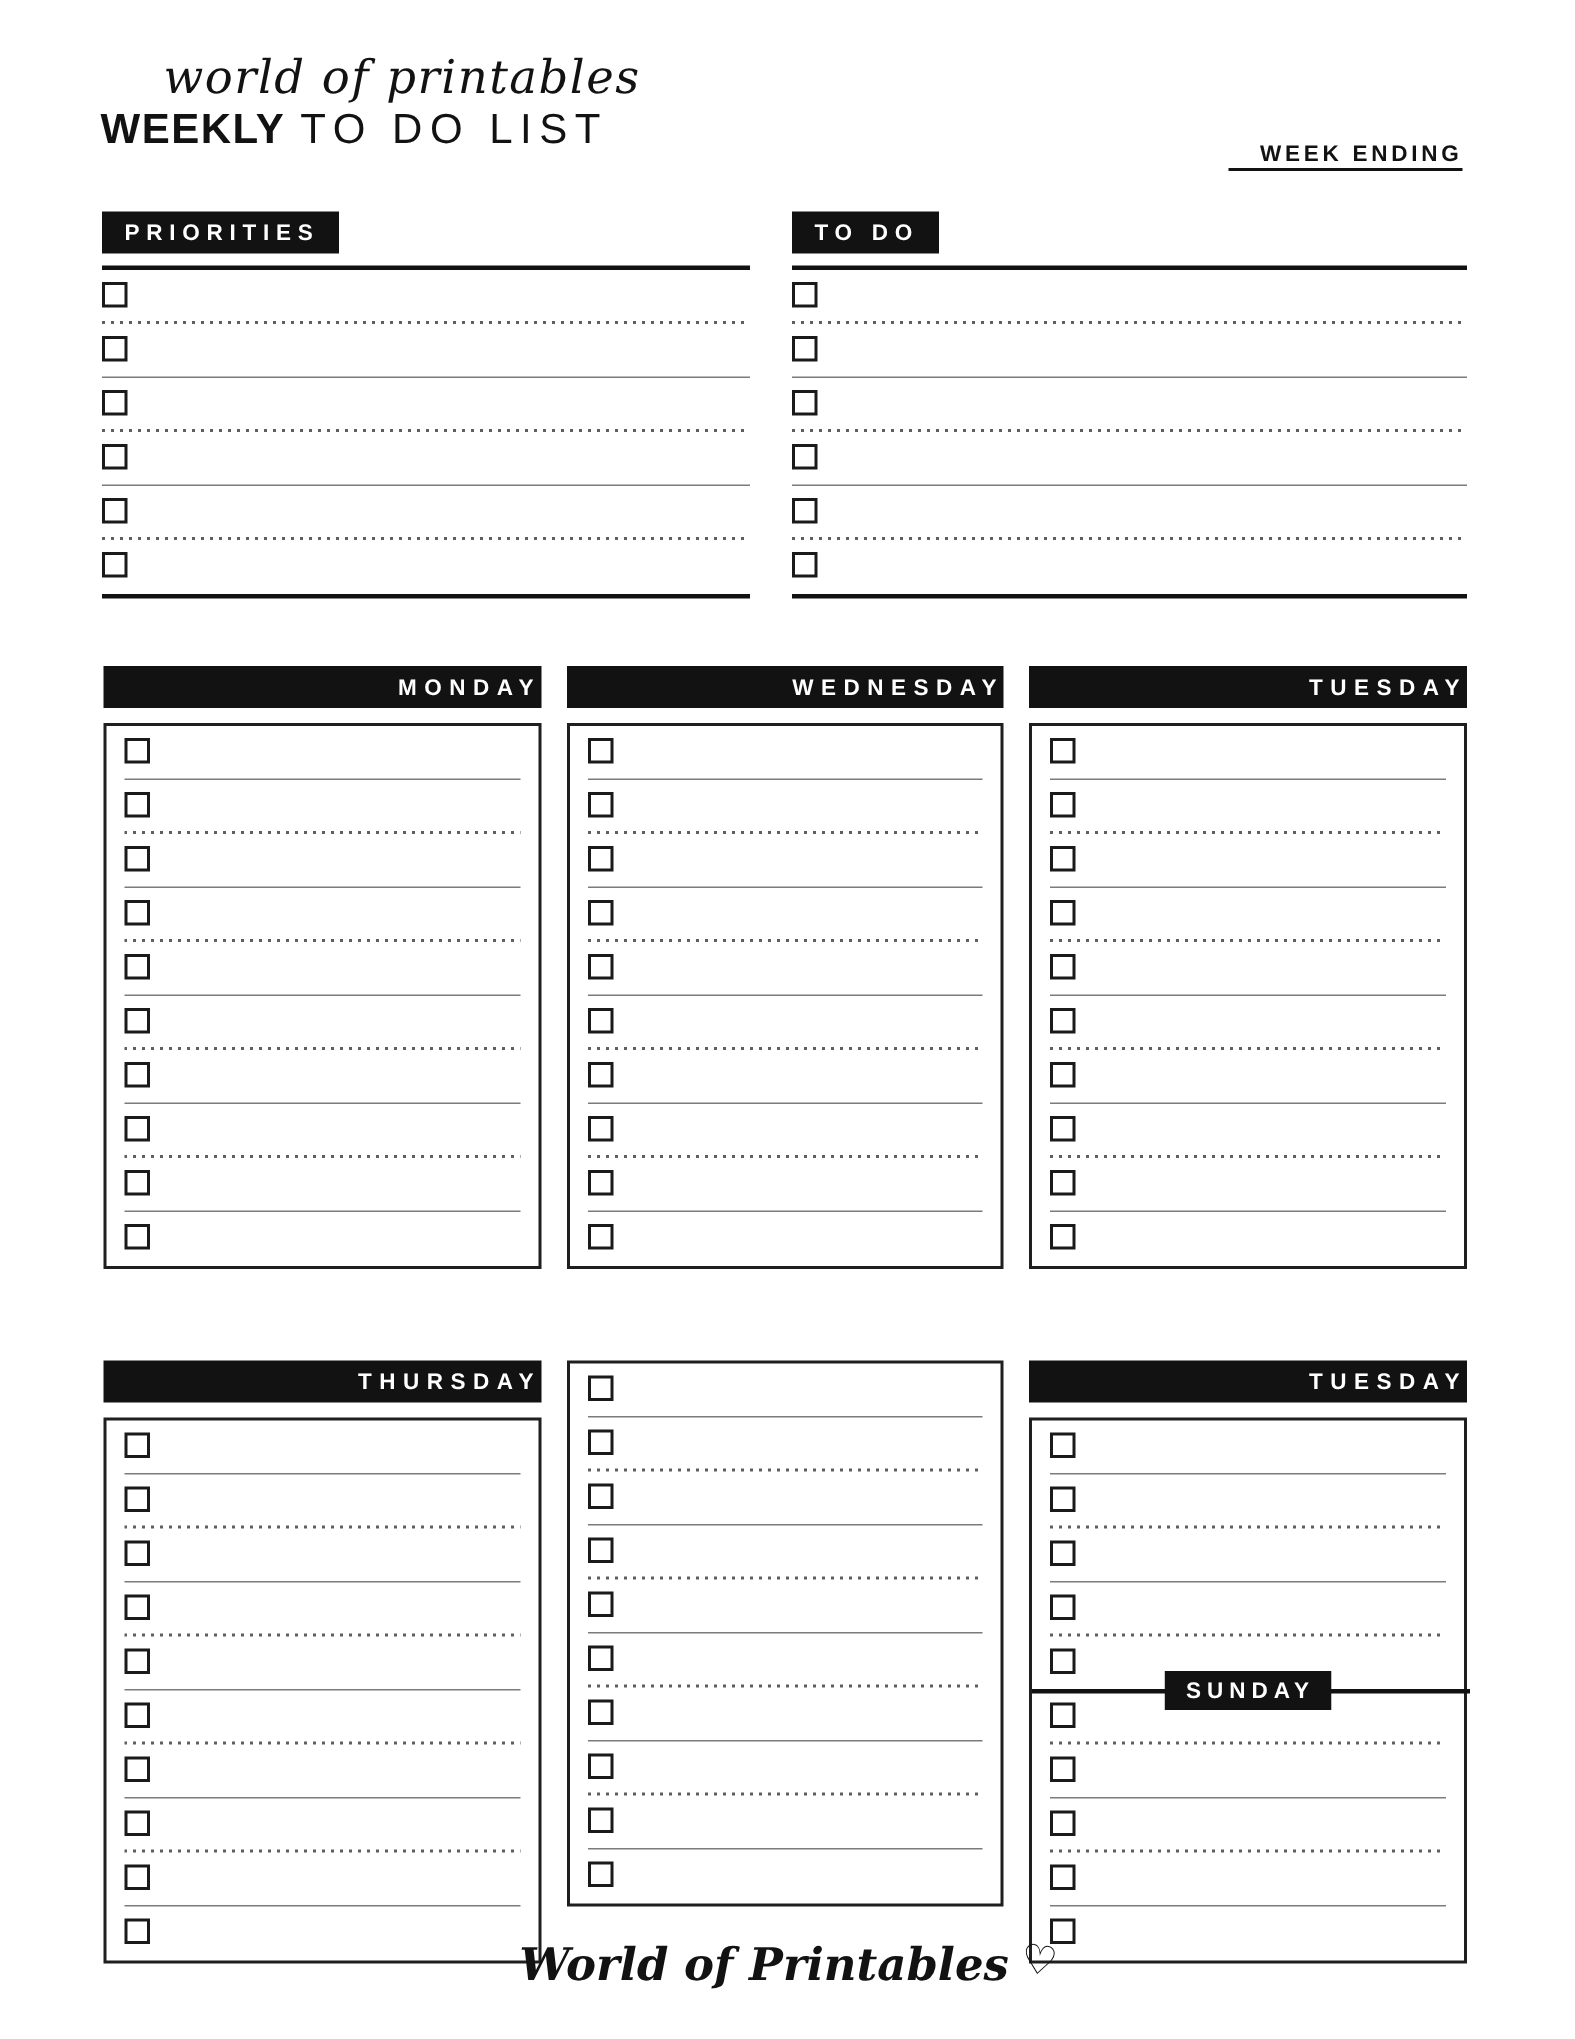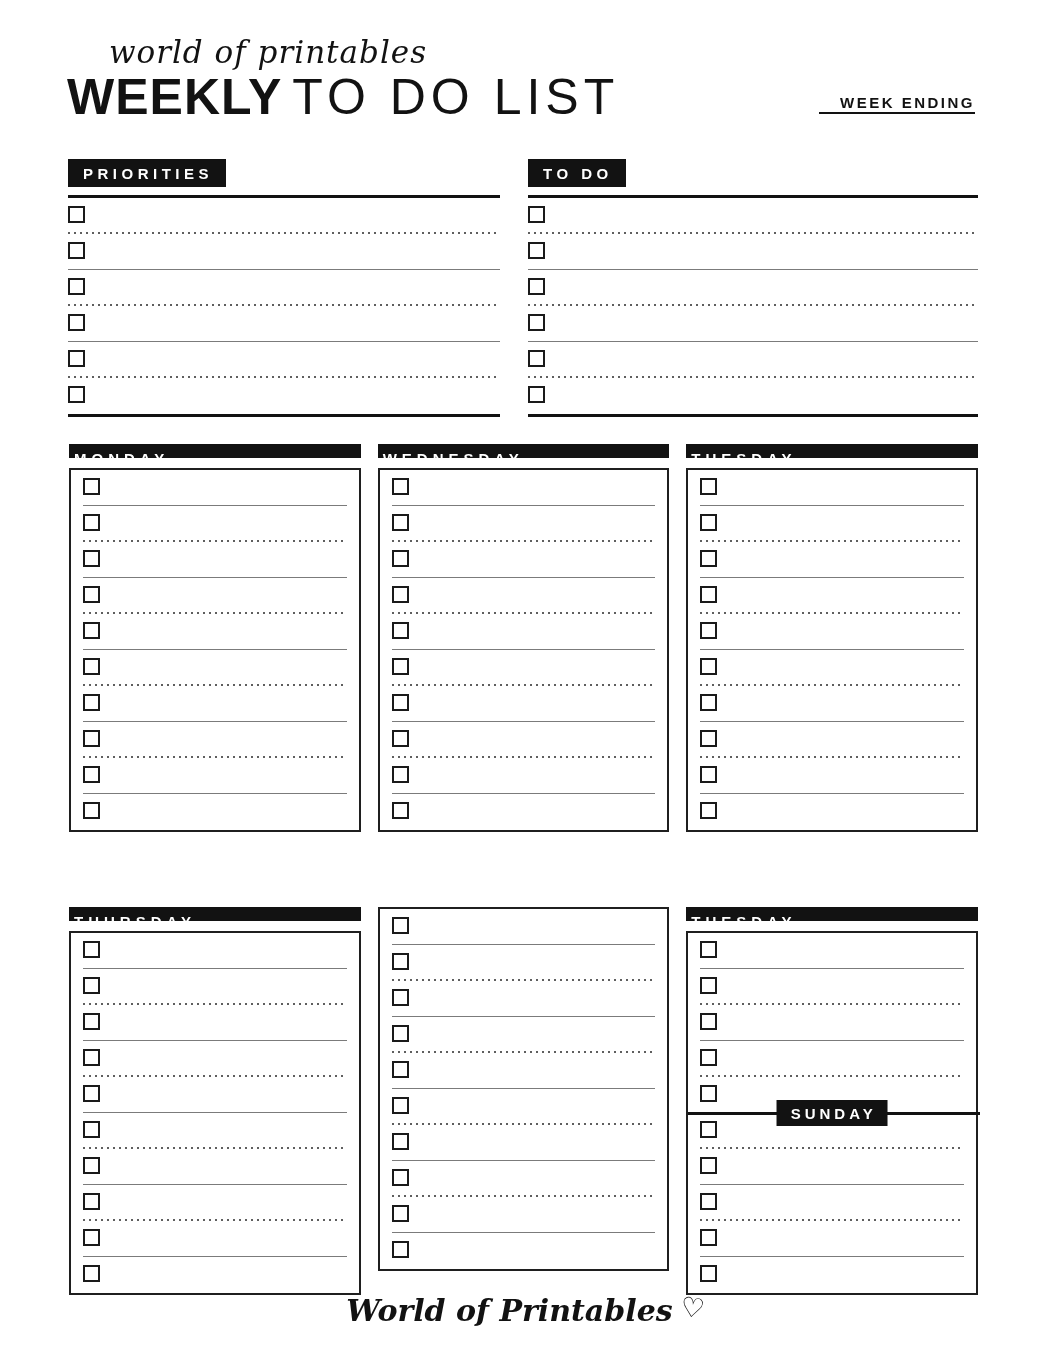--- a/index.html
+++ b/index.html
@@ -24,7 +24,7 @@
   }
   .main-title {
     position: absolute; top: 72px; left: 67px;
-    font-size: 50px; line-height: 1;
+    font-size: 28px; line-height: 1;
     white-space: nowrap;
   }
   .title-bold { font-weight: bold; letter-spacing: 1px; }

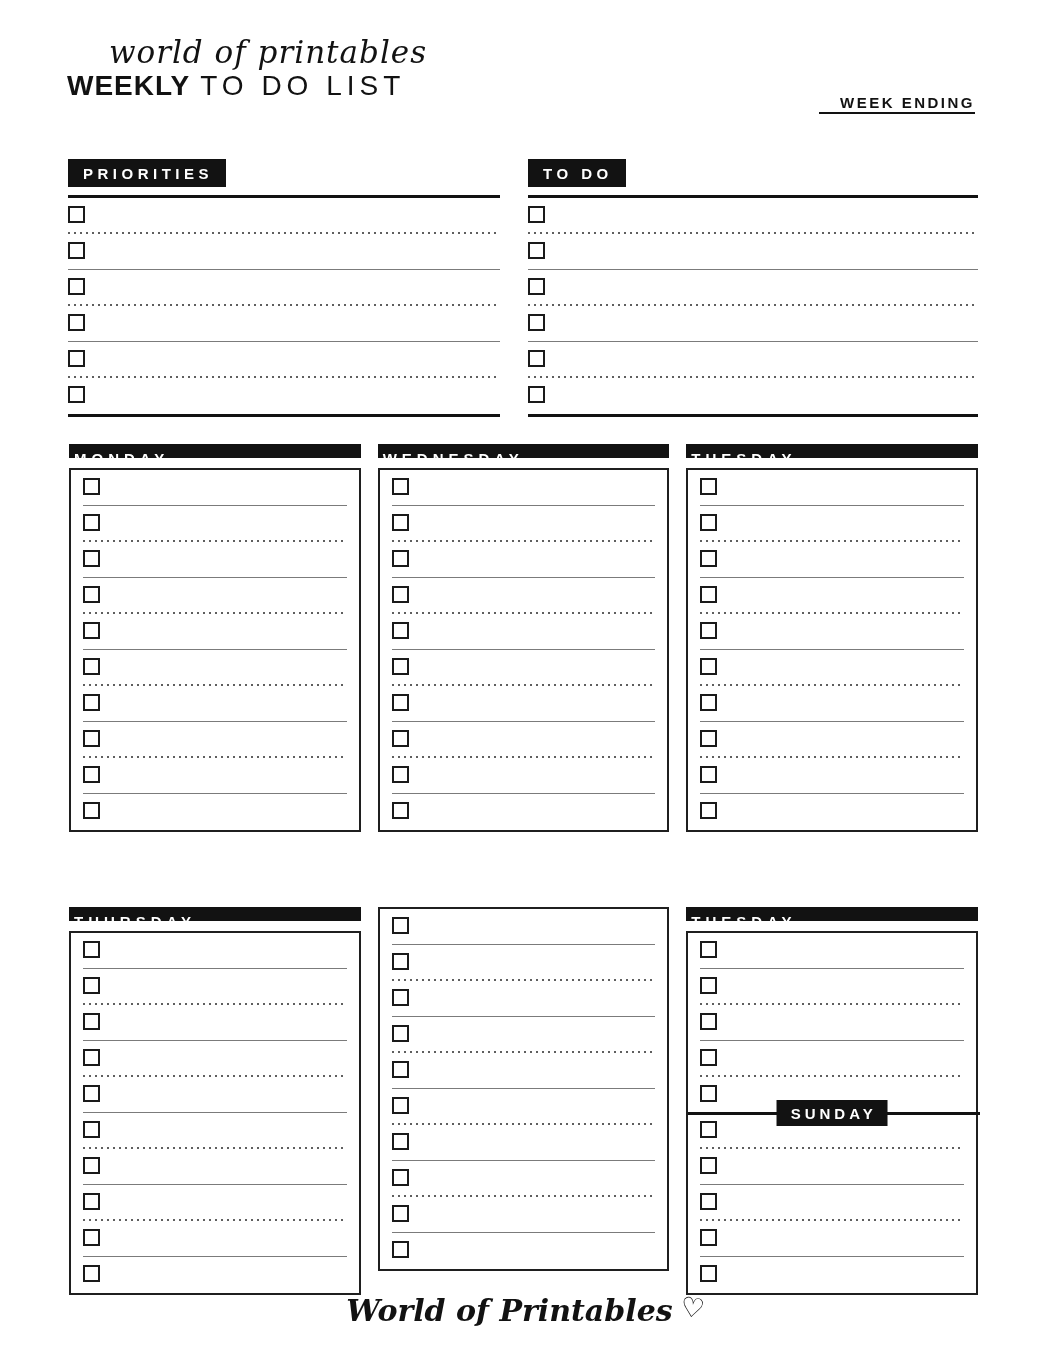--- a/index.html
+++ b/index.html
@@ -45,7 +45,7 @@
 
   
   .lists-wrap {
-    position: absolute; top: 159px; left: 68px; width: 910px;
+    position: absolute; top: 141px; left: 68px; width: 910px;
     display: grid; grid-template-columns: 432px 450px; column-gap: 28px;
   }
   .section-label {

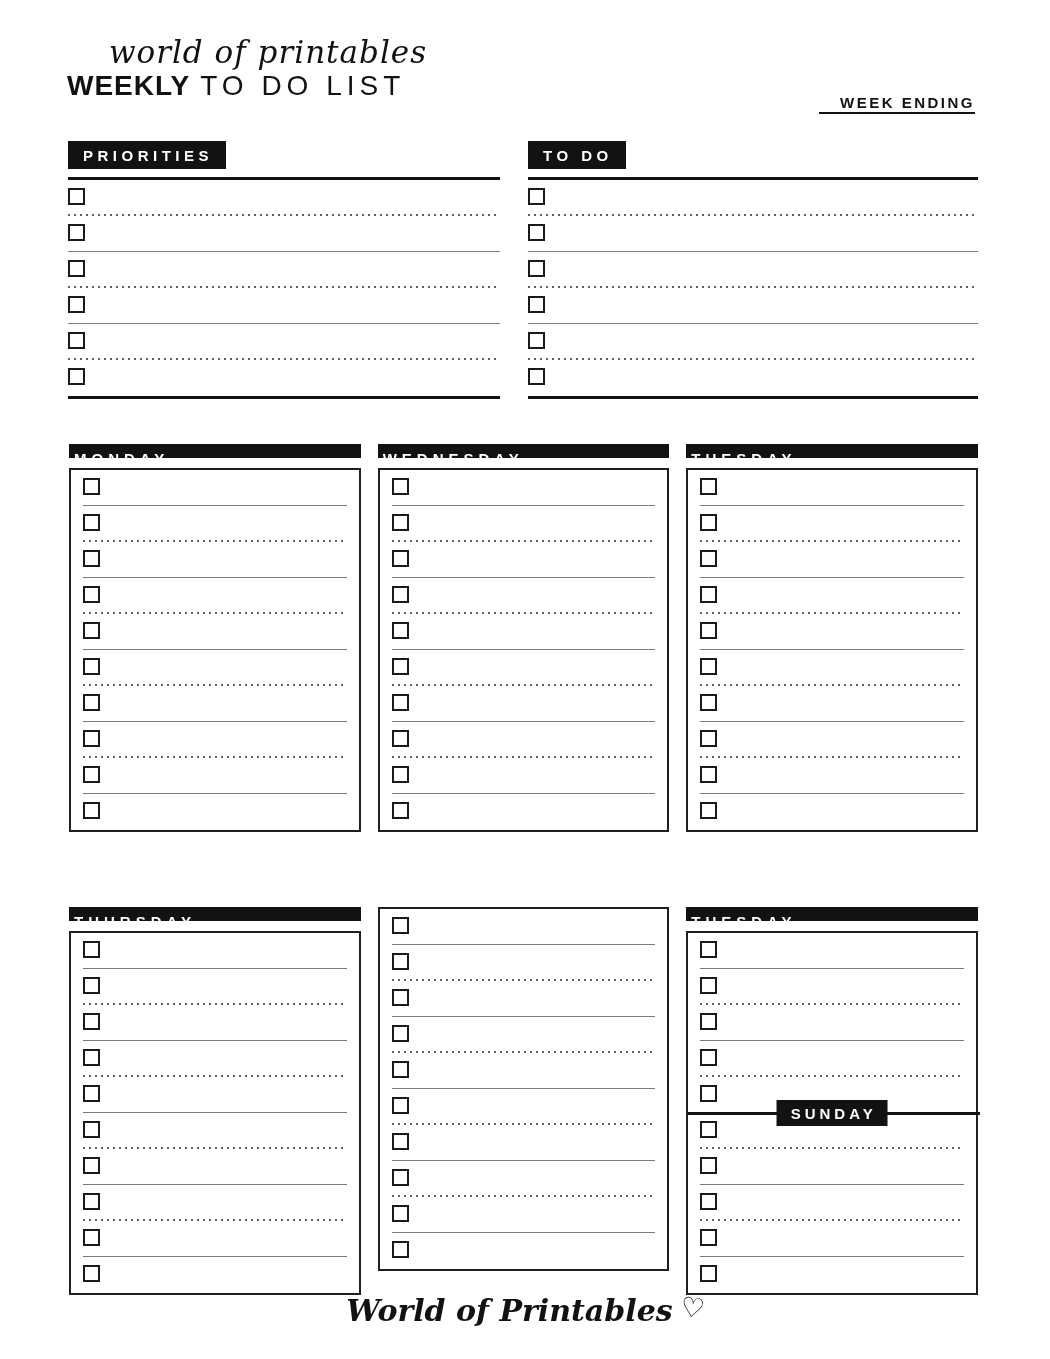--- a/index.html
+++ b/index.html
@@ -86,8 +86,8 @@
   .days-row2 { top: 882px; margin-top: 25px; }
   .day-header {
     background: #121212; color: #ffffff;
-    height: 14px; line-height: 29px;
-    text-align: left; text-indent: 5px;
+    height: 28px; line-height: 29px;
+    text-align: right; text-indent: 5px;
     font-size: 15px; font-weight: bold; letter-spacing: 5px;
     margin-bottom: 10px;
   }

